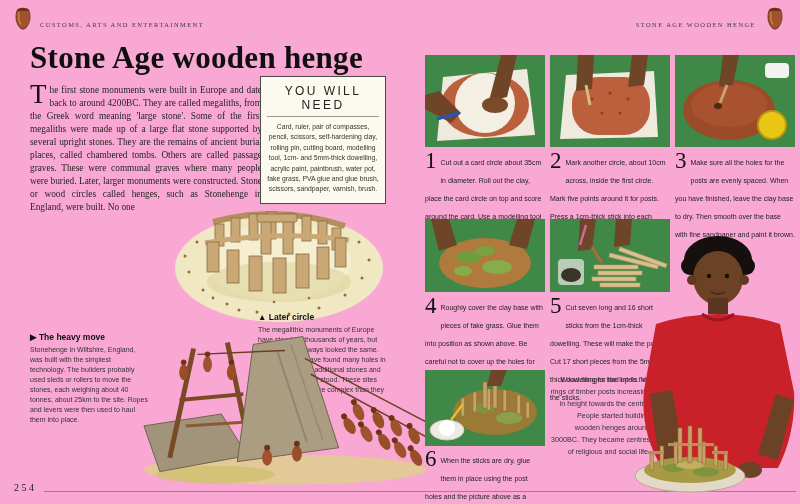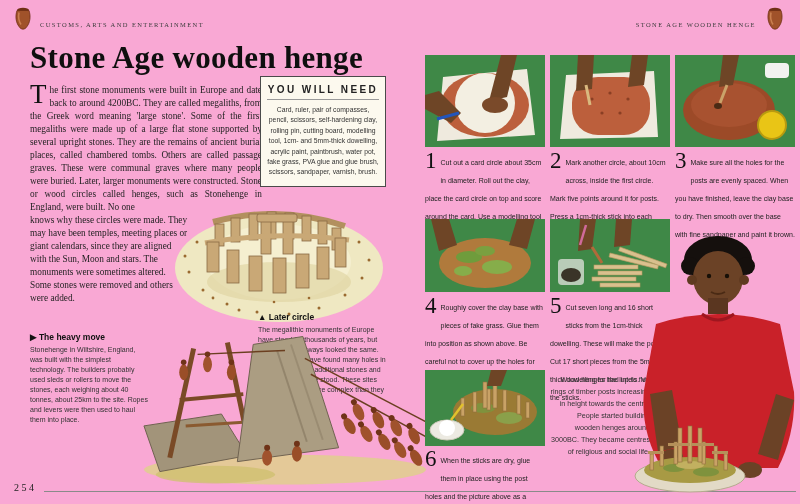--- a/index.html
+++ b/index.html
@@ -27,7 +27,7 @@
 
   .ywn { left:260px; top:76px; width:126px; border:1px solid #4a4a4a; background:#fcf9ee;
          padding:7px 6px 8px; text-align:center; font-family:"Liberation Sans",sans-serif; }
-  .ywn-title { font-size:10px; font-weight:bold; letter-spacing:2.4px; color:#222;
+  .ywn-title { font-size:12px; font-weight:normal; letter-spacing:2.4px; color:#222;
                border-bottom:1px solid #9a9a9a; padding-bottom:4px; margin-bottom:5px; }
   .ywn-items { font-size:6.8px; line-height:10.4px; color:#333; }
 

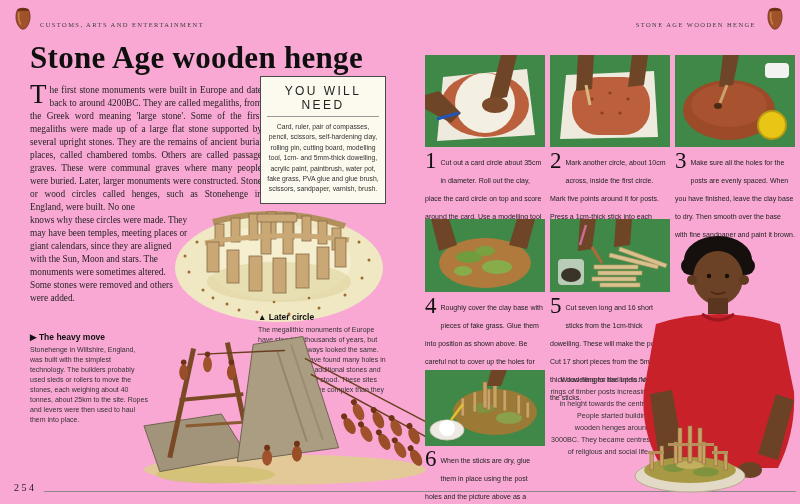--- a/index.html
+++ b/index.html
@@ -82,7 +82,6 @@
 
   <div class="abs intro">
     <p class="p1"><span class="dropcap">T</span><span>he first stone monuments were built in Europe and date back to around 4200BC. They are called megaliths, from the Greek word meaning 'large stone'. Some of the first megaliths were made up of a large flat stone supported by several upright stones. They are the remains of ancient burial places, called chambered tombs. Others are called passage graves. These were communal graves where many people were buried. Later, larger monuments were constructed. Stone or wood circles called henges, such as Stonehenge in England, were built. No one</span></p>
-    <p class="p2">knows why these circles were made. They may have been temples, meeting places or giant calendars, since they are aligned with the Sun, Moon and stars. The monuments were sometimes altered. Some stones were removed and others were added.</p>
   </div>
 
   <div class="abs ywn">

